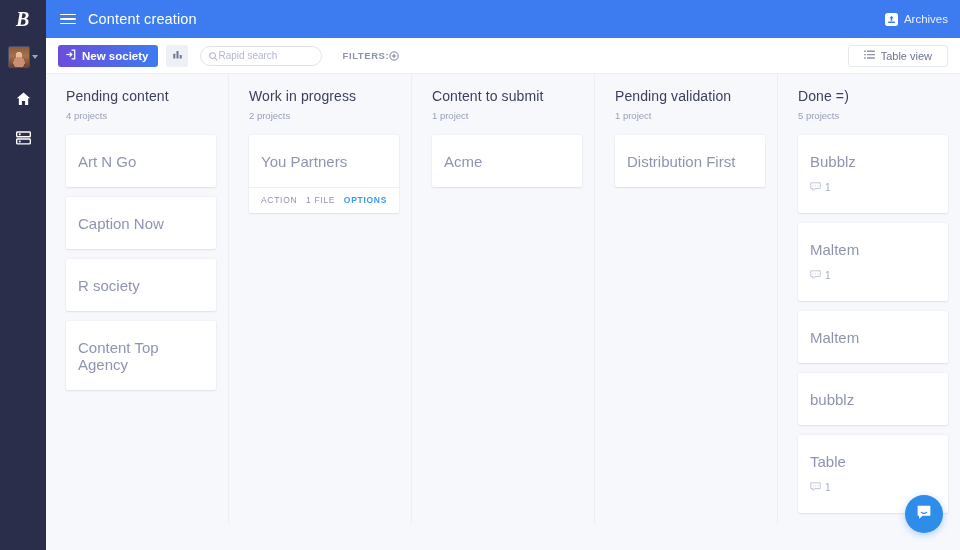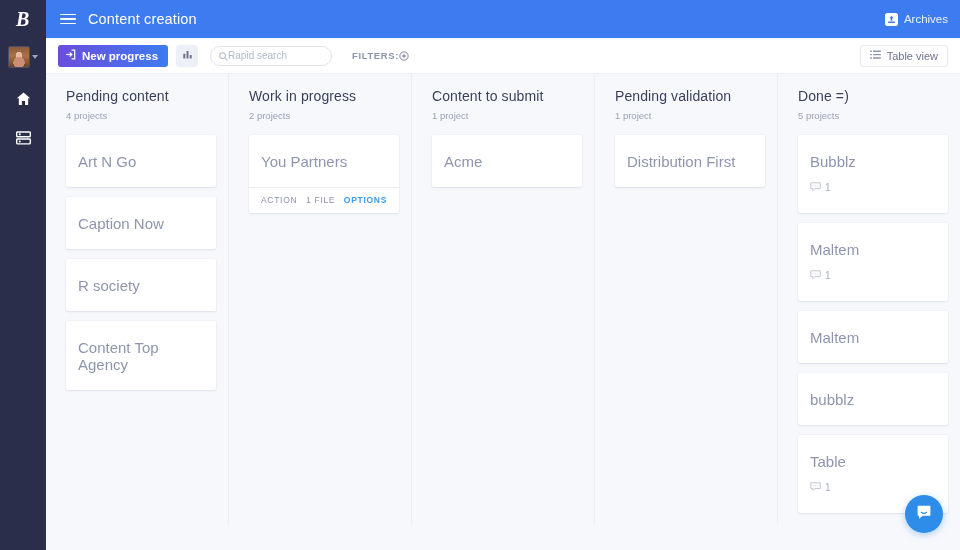--- a/index.html
+++ b/index.html
@@ -200,7 +200,7 @@
             <path d="M5.1 3.7 L7.5 6 L5.1 8.3"></path>
           </svg>
         </span>
-        <span>New progress</span>
+        <span>New society</span>
       </button>
 
       <button class="btn-chart">

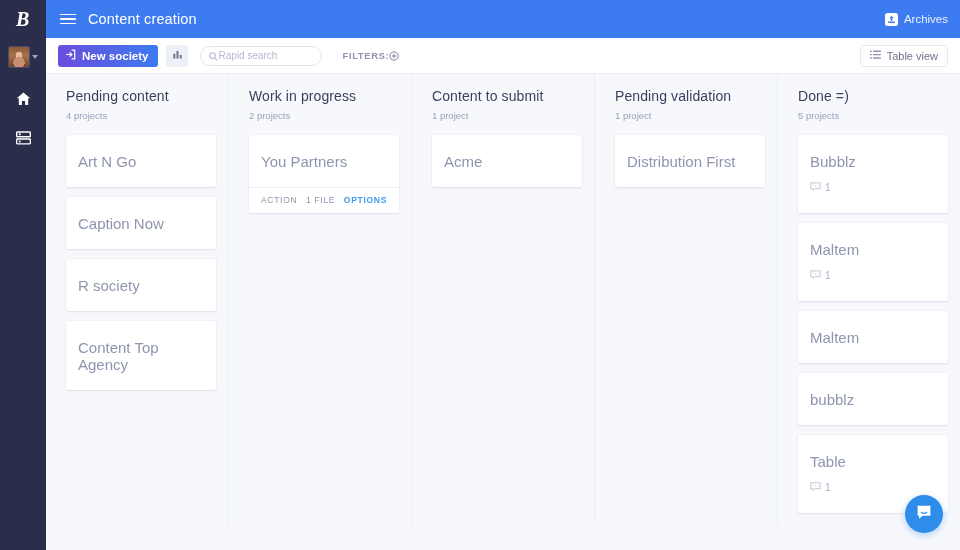--- a/index.html
+++ b/index.html
@@ -96,7 +96,7 @@
   .filters-label { font-size: 9.5px; color: #8d93ab; letter-spacing: .6px; font-weight: bold; }
   .toolbar-spacer { flex: 1 1 auto; }
   .btn-table {
-    height: 22px; padding: 0 9px; border: 1px solid #e6e9f2; border-radius: 3px;
+    height: 22px; padding: 0 15px; border: 1px solid #e6e9f2; border-radius: 3px;
     background: #fff; color: #6f7590; font-size: 11px;
     display: flex; align-items: center; gap: 6px; cursor: pointer;
     font-family: "Liberation Sans", sans-serif;

